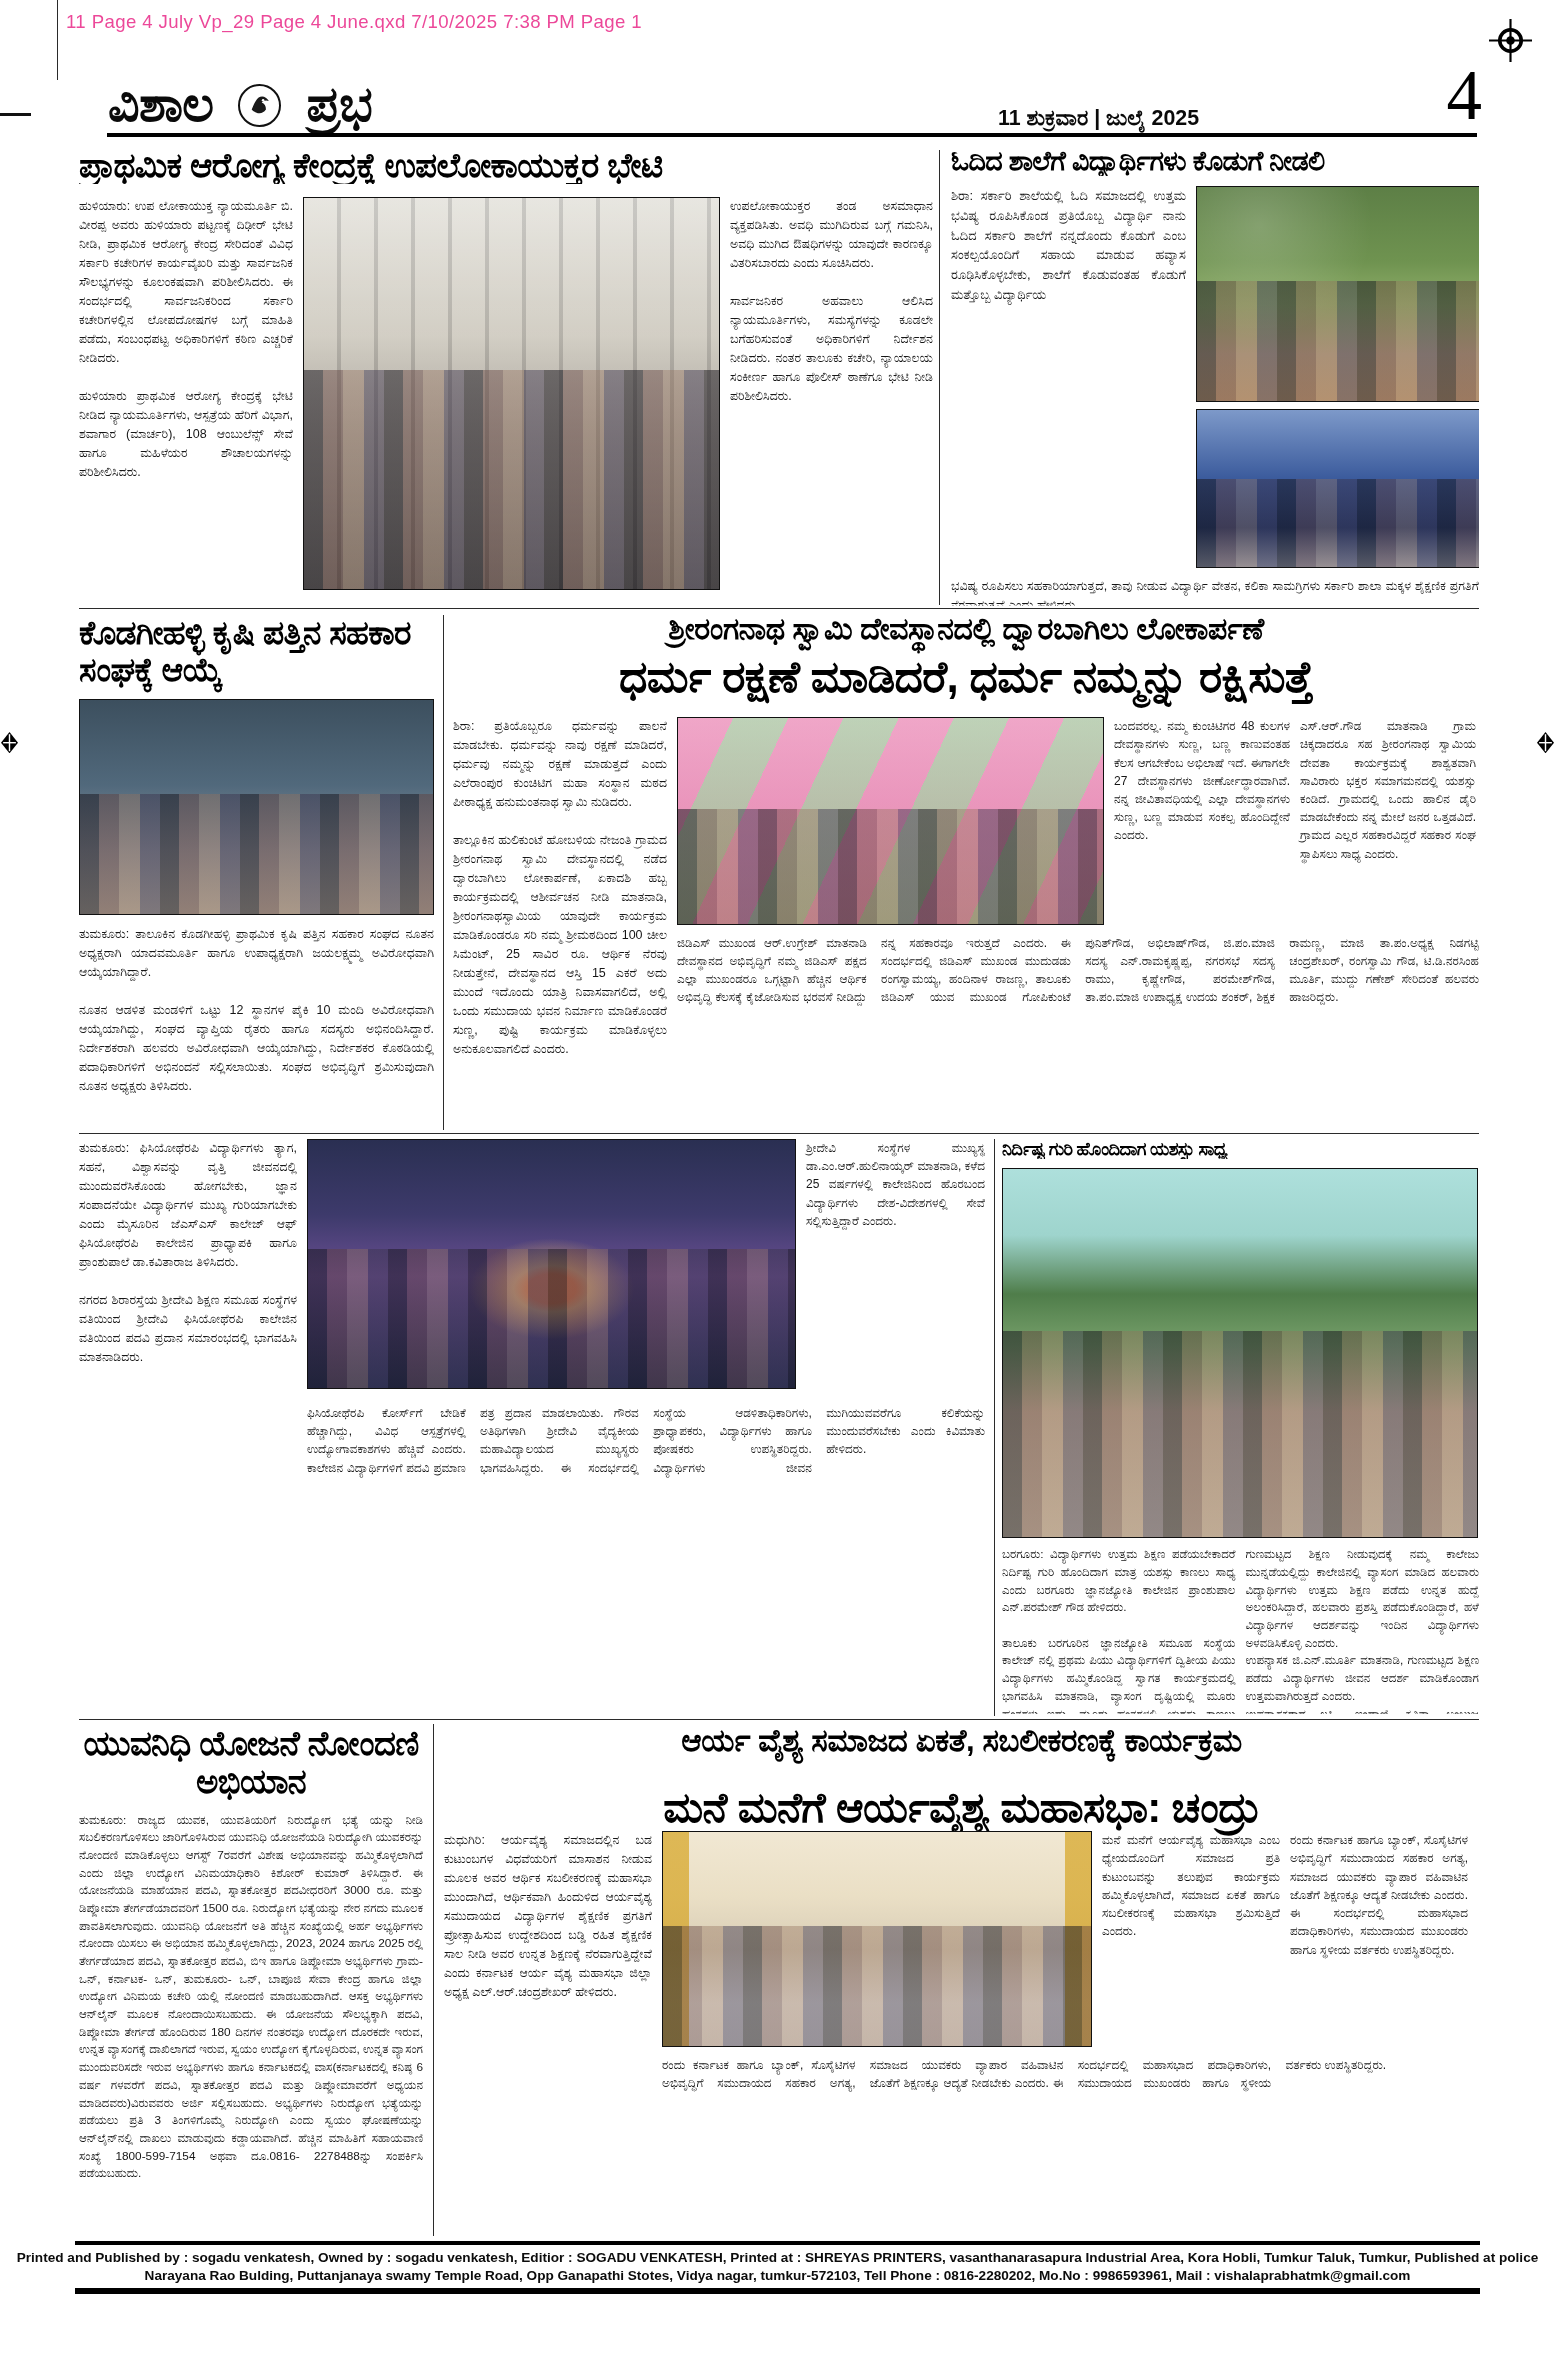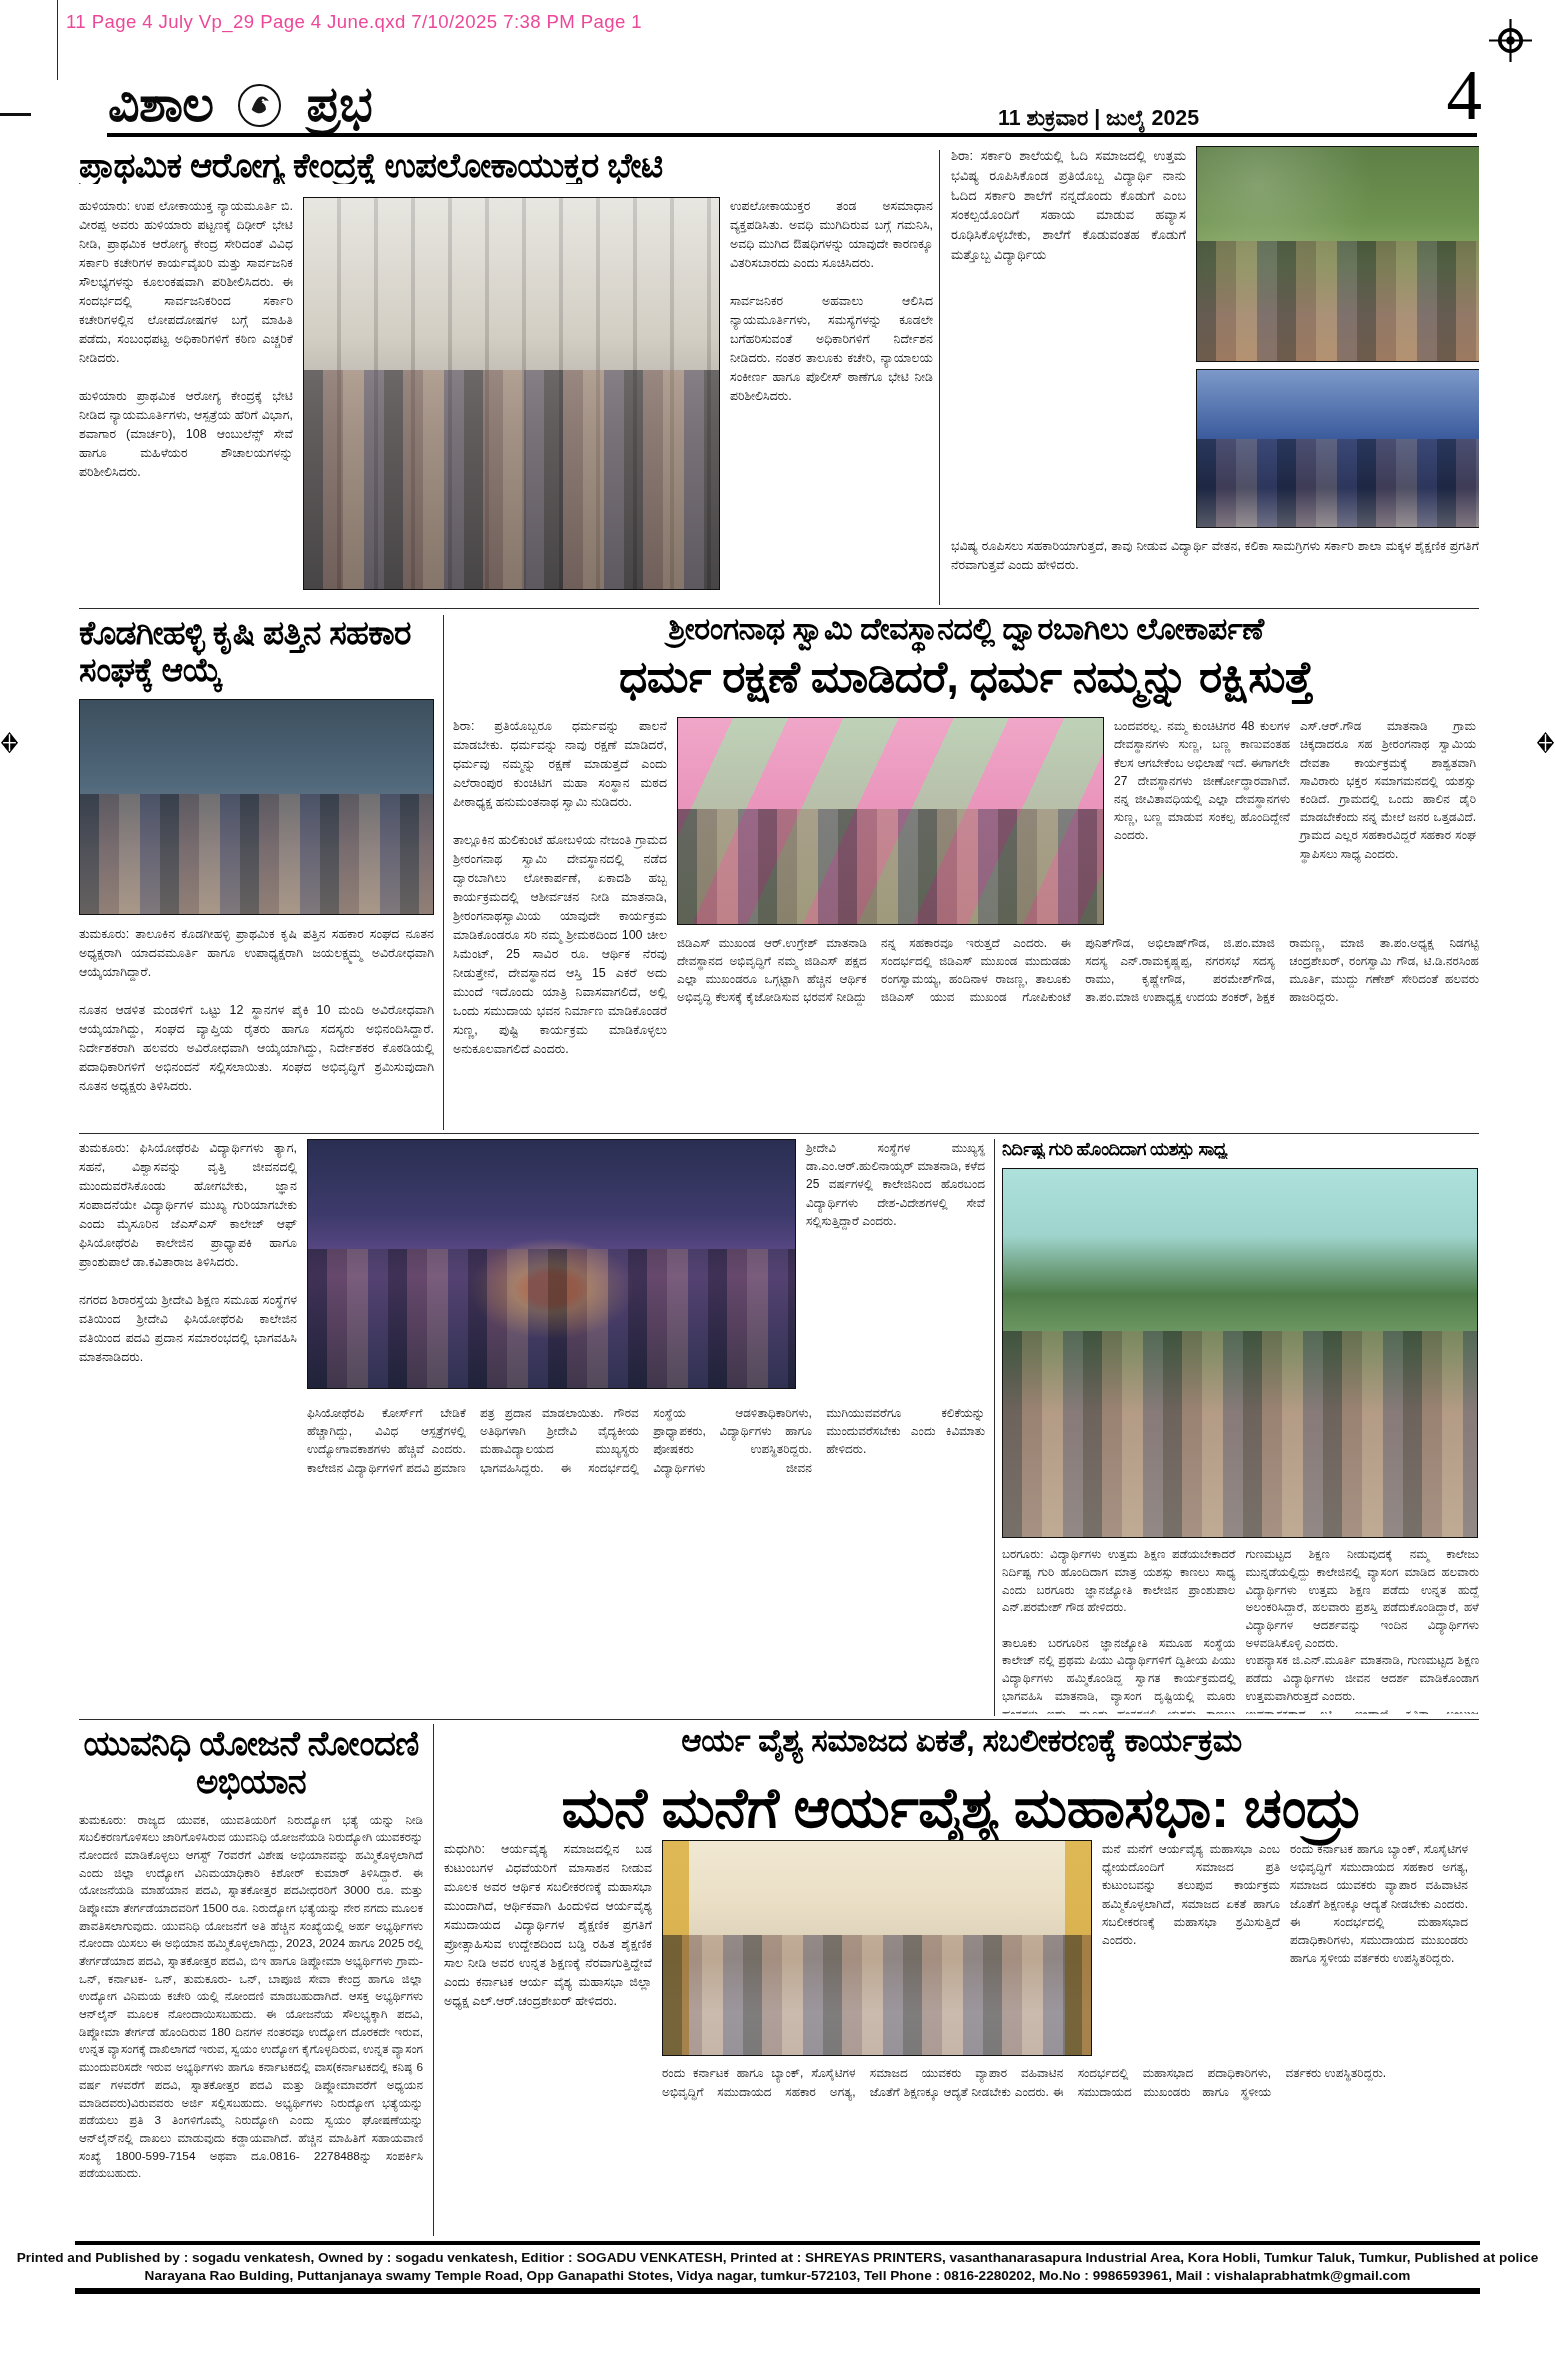--- a/index.html
+++ b/index.html
@@ -112,6 +112,7 @@
   </div>
 
   <div class="article" style="left:951px;top:146px;width:528px;height:460px">
+    <div class="hl hl-nowrap" style="font-size:27px;margin-bottom:10px">ಓದಿದ ಶಾಲೆಗೆ ವಿದ್ಯಾರ್ಥಿಗಳು ಕೊಡುಗೆ ನೀಡಲಿ</div>
     <div class="flexrow">
       <div class="bt" style="flex:1;font-size:13px">ಶಿರಾ: ಸರ್ಕಾರಿ ಶಾಲೆಯಲ್ಲಿ ಓದಿ ಸಮಾಜದಲ್ಲಿ ಉತ್ತಮ ಭವಿಷ್ಯ ರೂಪಿಸಿಕೊಂಡ ಪ್ರತಿಯೊಬ್ಬ ವಿದ್ಯಾರ್ಥಿ ನಾನು ಓದಿದ ಸರ್ಕಾರಿ ಶಾಲೆಗೆ ನನ್ನದೊಂದು ಕೊಡುಗೆ ಎಂಬ ಸಂಕಲ್ಪಯೊಂದಿಗೆ ಸಹಾಯ ಮಾಡುವ ಹವ್ಯಾಸ ರೂಢಿಸಿಕೊಳ್ಳಬೇಕು, ಶಾಲೆಗೆ ಕೊಡುವಂತಹ ಕೊಡುಗೆ ಮತ್ತೊಬ್ಬ ವಿದ್ಯಾರ್ಥಿಯ</div>
       <div style="width:283px;display:flex;flex-direction:column;gap:7.1px">

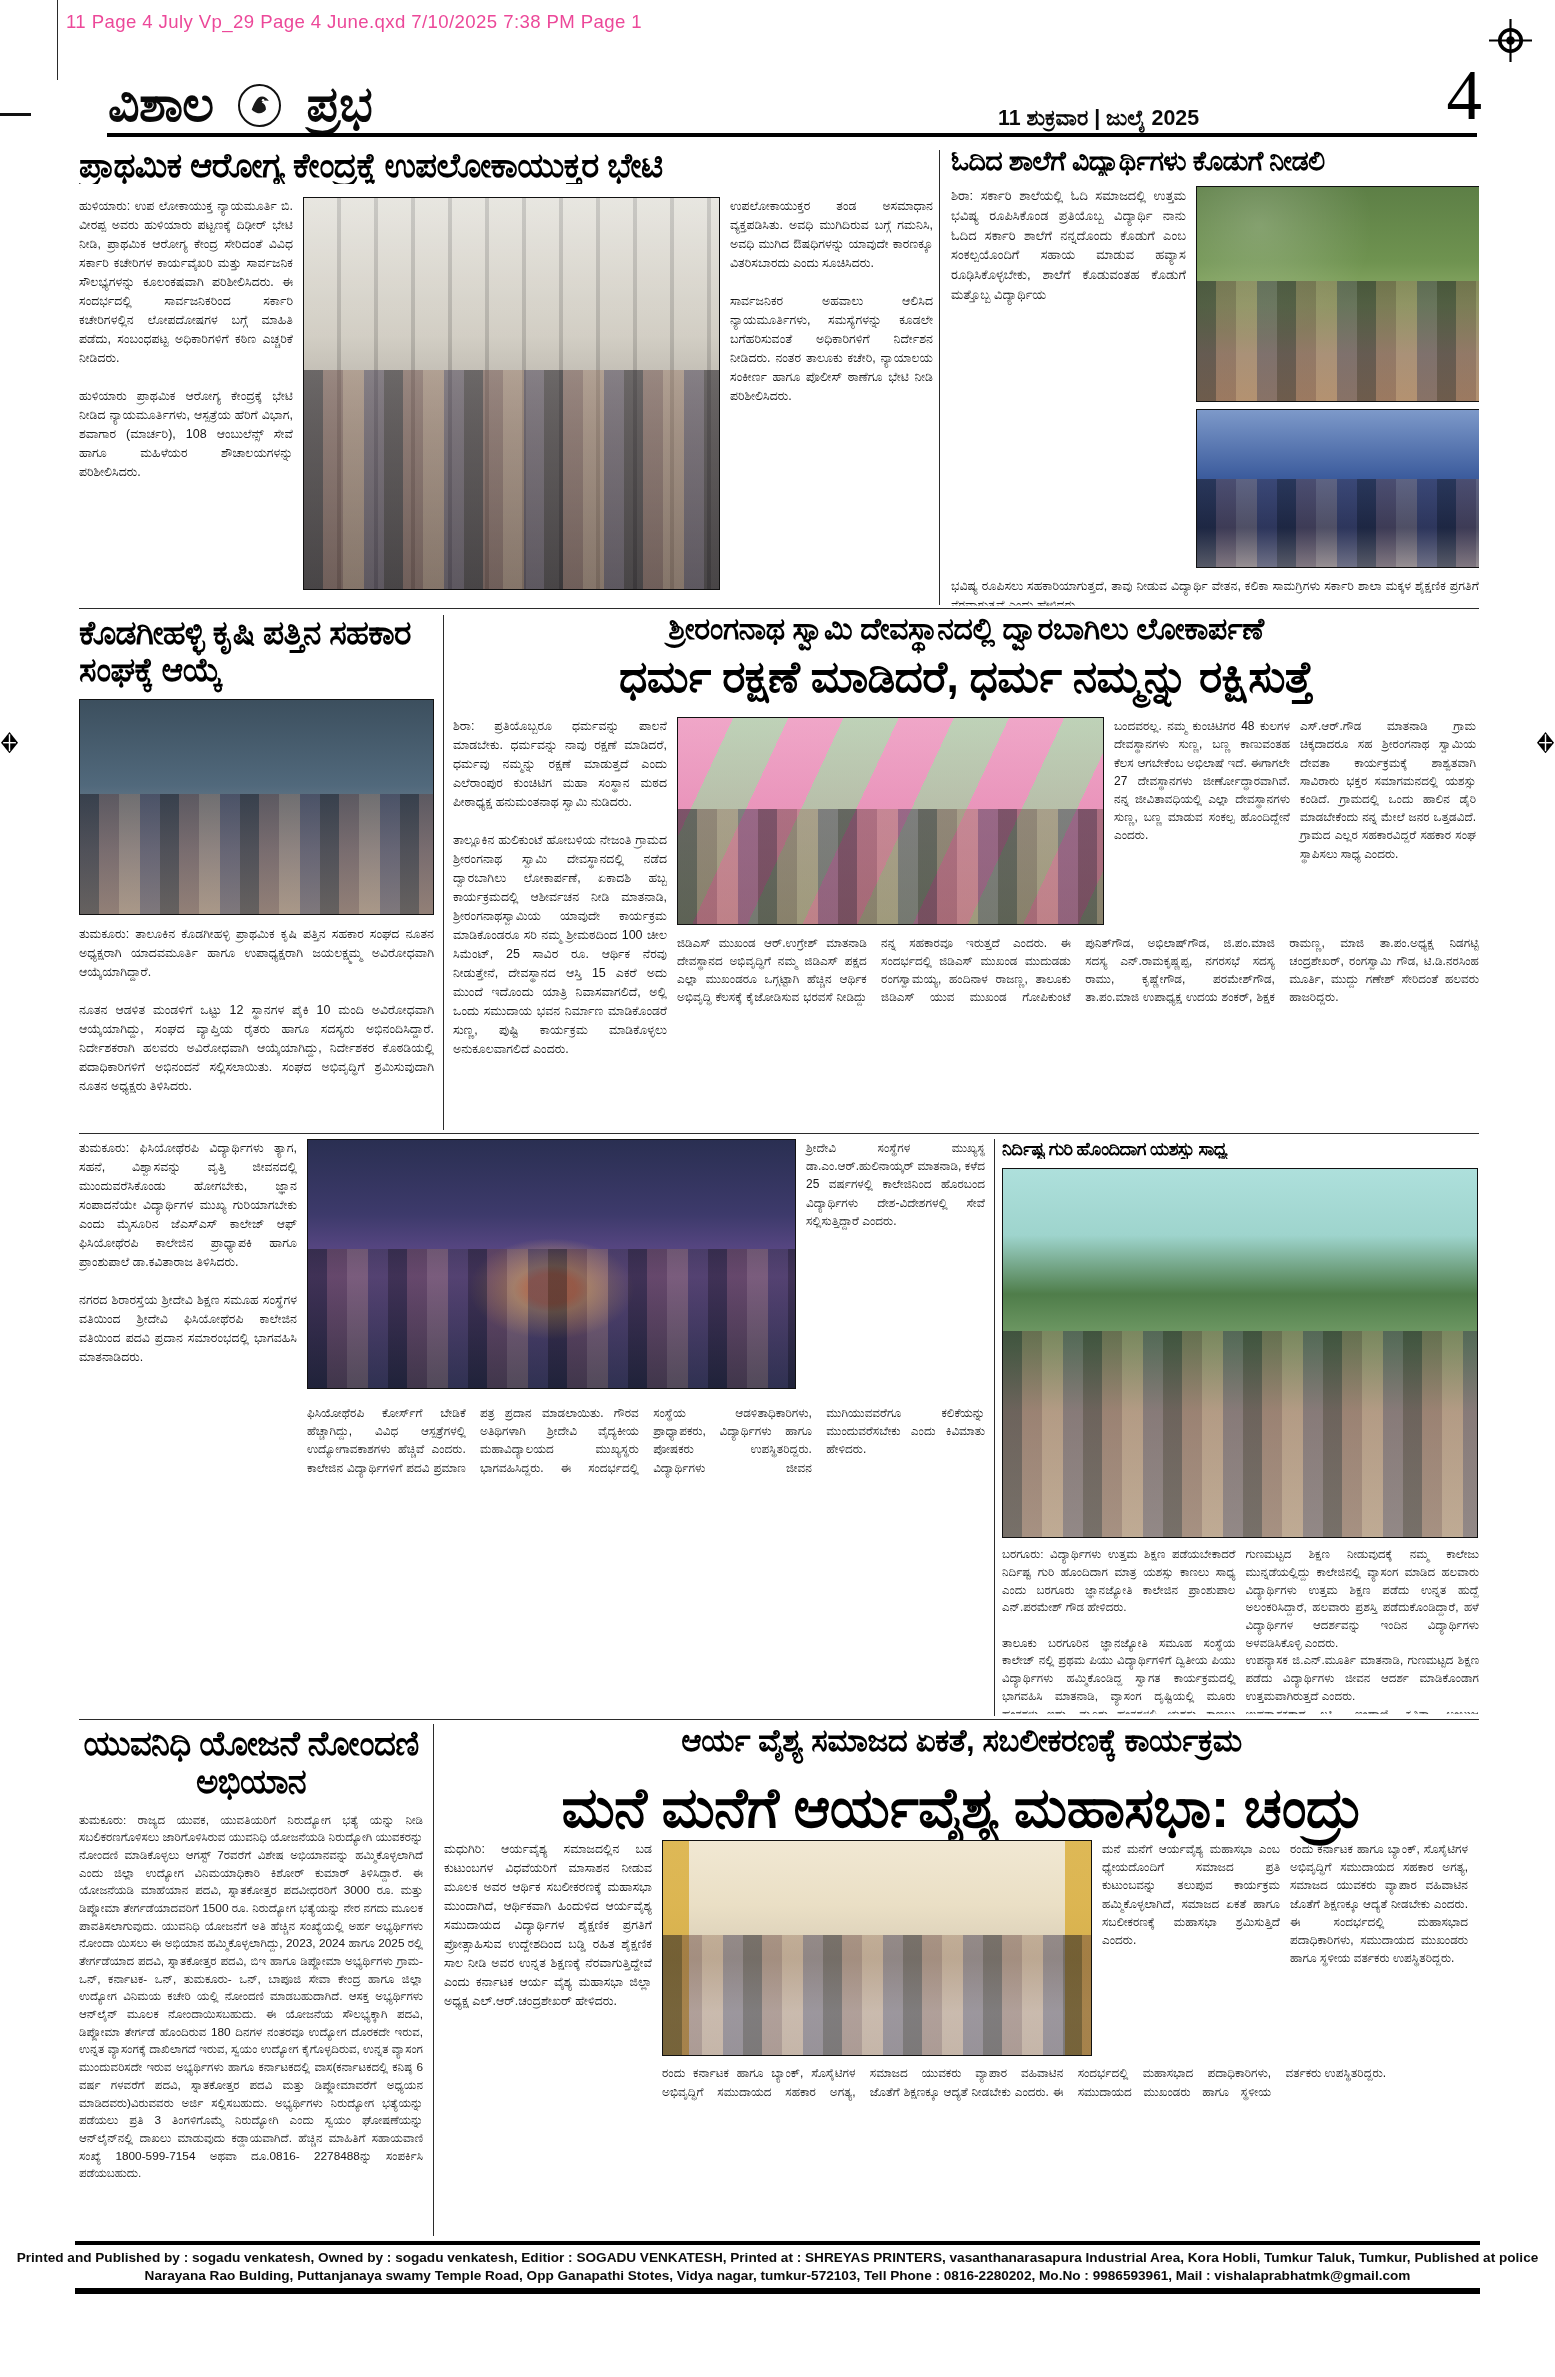--- a/index.html
+++ b/index.html
@@ -184,7 +184,7 @@
 
   <div class="article" style="left:444px;top:1724px;width:1035px;height:510px">
     <div class="kicker" style="font-size:31px">ಆರ್ಯ ವೈಶ್ಯ ಸಮಾಜದ ಏಕತೆ, ಸಬಲೀಕರಣಕ್ಕೆ ಕಾರ್ಯಕ್ರಮ</div>
-    <div class="hl hl-center" style="font-size:56px;margin-top:19px">ಮನೆ ಮನೆಗೆ ಆರ್ಯವೈಶ್ಯ ಮಹಾಸಭಾ: ಚಂದ್ರು</div>
+    <div class="hl hl-center" style="font-size:42px;margin-top:26px">ಮನೆ ಮನೆಗೆ ಆರ್ಯವೈಶ್ಯ ಮಹಾಸಭಾ: ಚಂದ್ರು</div>
     <div class="flexrow" style="margin-top:0">
       <div class="bt" style="width:208px">ಮಧುಗಿರಿ: ಆರ್ಯವೈಶ್ಯ ಸಮಾಜದಲ್ಲಿನ ಬಡ ಕುಟುಂಬಗಳ ವಿಧವೆಯರಿಗೆ ಮಾಸಾಶನ ನೀಡುವ ಮೂಲಕ ಅವರ ಆರ್ಥಿಕ ಸಬಲೀಕರಣಕ್ಕೆ ಮಹಾಸಭಾ ಮುಂದಾಗಿದೆ, ಆರ್ಥಿಕವಾಗಿ ಹಿಂದುಳಿದ ಆರ್ಯವೈಶ್ಯ ಸಮುದಾಯದ ವಿದ್ಯಾರ್ಥಿಗಳ ಶೈಕ್ಷಣಿಕ ಪ್ರಗತಿಗೆ ಪ್ರೋತ್ಸಾಹಿಸುವ ಉದ್ದೇಶದಿಂದ ಬಡ್ಡಿ ರಹಿತ ಶೈಕ್ಷಣಿಕ ಸಾಲ ನೀಡಿ ಅವರ ಉನ್ನತ ಶಿಕ್ಷಣಕ್ಕೆ ನೆರವಾಗುತ್ತಿದ್ದೇವೆ ಎಂದು ಕರ್ನಾಟಕ ಆರ್ಯ ವೈಶ್ಯ ಮಹಾಸಭಾ ಜಿಲ್ಲಾ ಅಧ್ಯಕ್ಷ ಎಲ್.ಆರ್.ಚಂದ್ರಶೇಖರ್ ಹೇಳಿದರು.</div>
       <div style="flex:1;display:flex;flex-direction:column;gap:8.6px">

